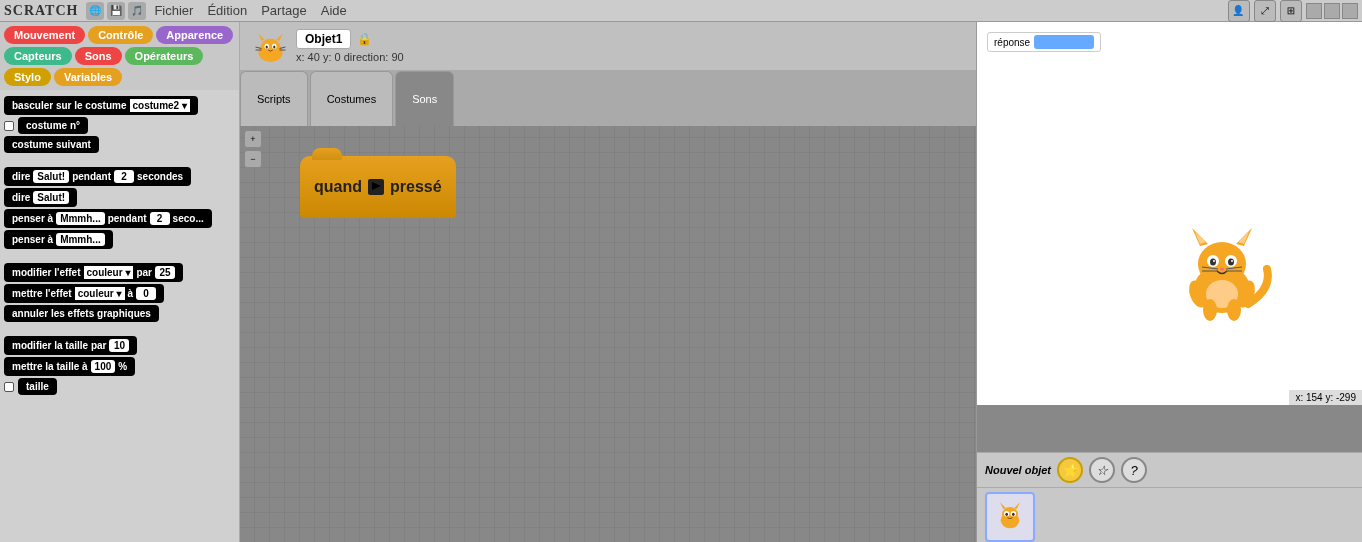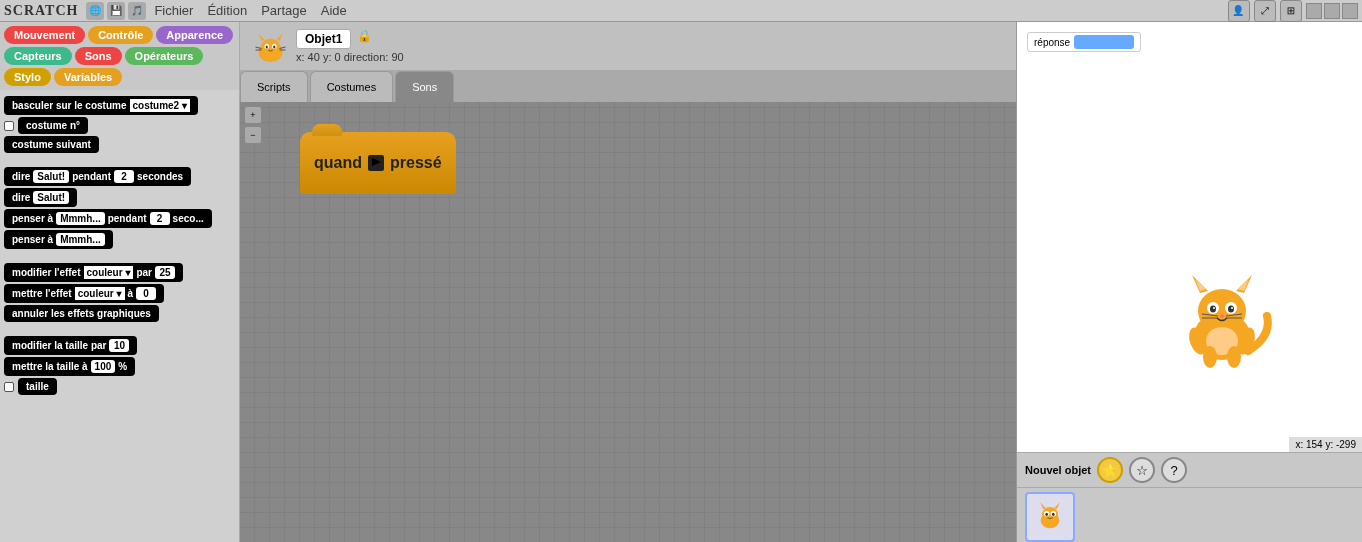--- a/index.html
+++ b/index.html
@@ -63,7 +63,7 @@
     #script-header { background: #c0c0c0; padding: 4px 8px; display: flex; align-items: center; gap: 8px; border-bottom: 1px solid #aaa; }
     #object-icon { width: 40px; height: 40px; }
     #object-info { display: flex; flex-direction: column; gap: 2px; }
-    #object-name-row { display: flex; gap: 6px; }
+    #object-name-row { display: flex; align-items: center; gap: 6px; }
     #object-name-box { background: white; border: 1px solid #aaa; padding: 2px 8px; font-size: 12px; font-weight: bold; border-radius: 3px; }
     #object-lock { font-size: 12px; }
     #object-coords { font-size: 11px; color: #333; }

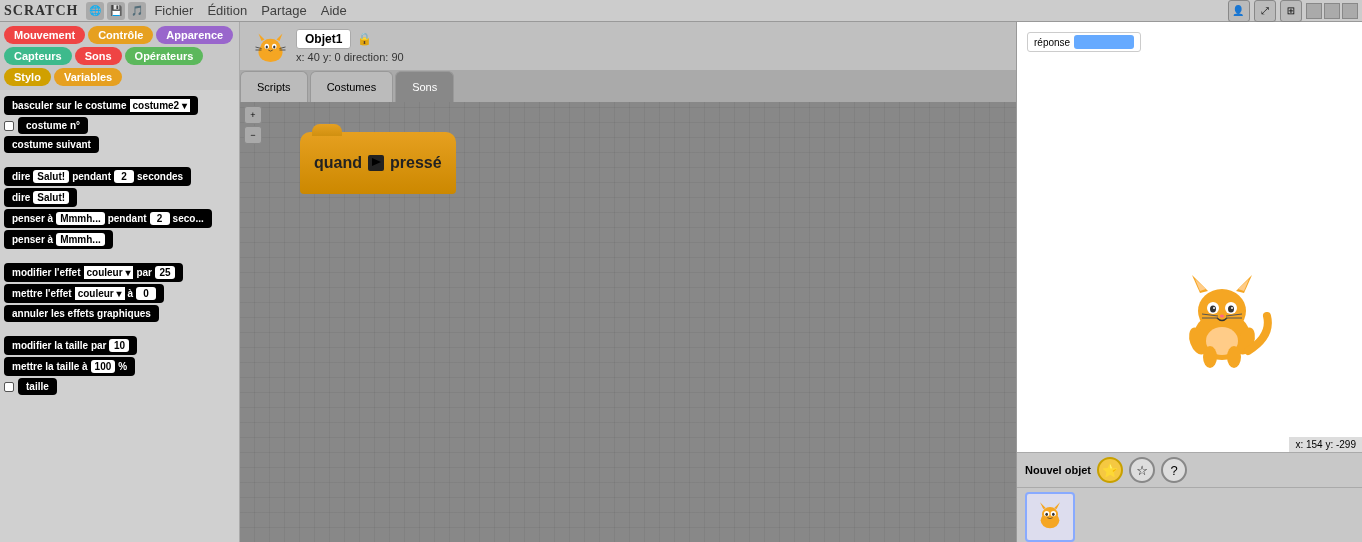--- a/index.html
+++ b/index.html
@@ -90,7 +90,7 @@
     }
 
     
-    #right-panel { width: 346px; display: flex; flex-direction: column; border-left: 1px solid #999; }
+    #right-panel { width: 386px; display: flex; flex-direction: column; border-left: 1px solid #999; gap: 47px; }
     #stage-area { flex: 1; background: white; position: relative; }
     #response-bar { position: absolute; top: 10px; left: 10px; display: flex; align-items: center; gap: 4px; background: white; border: 1px solid #ccc; padding: 2px 6px; border-radius: 3px; font-size: 10px; }
     #response-input { background: #66aaff; width: 60px; height: 14px; border-radius: 3px; }

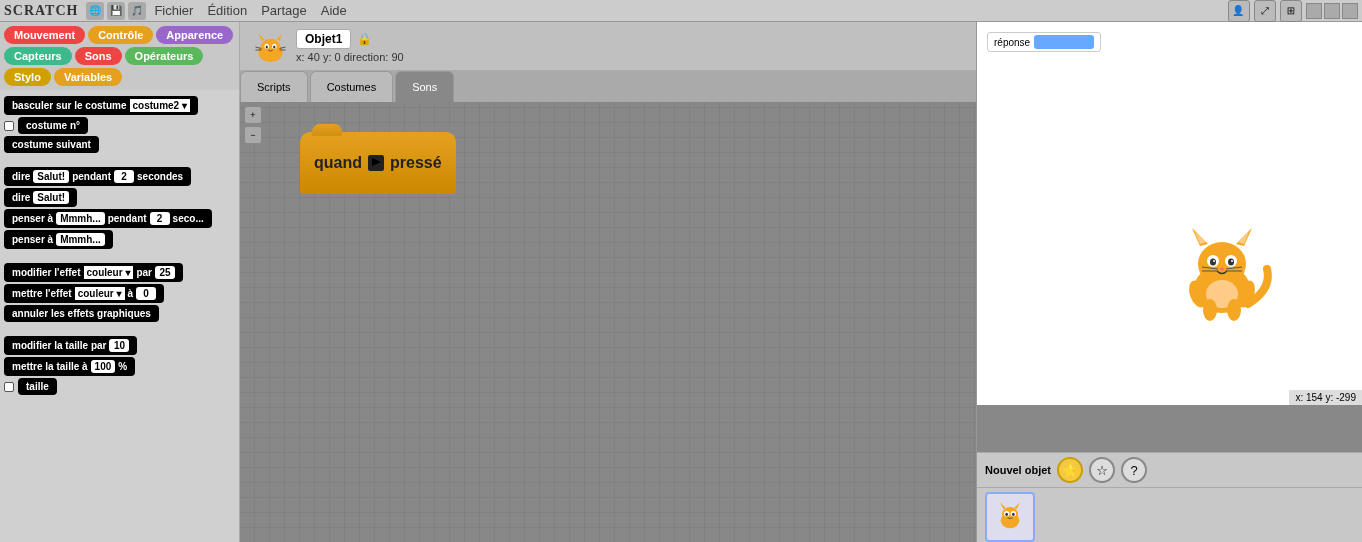--- a/index.html
+++ b/index.html
@@ -68,7 +68,7 @@
     #object-lock { font-size: 12px; }
     #object-coords { font-size: 11px; color: #333; }
     #script-tabs { display: flex; gap: 0; background: #aaa; }
-    .script-tab { padding: 9px 16px; background: #bbb; border-radius: 6px 6px 0 0; font-size: 11px; cursor: pointer; border: 1px solid #999; border-bottom: none; margin-right: 2px; }
+    .script-tab { padding: 21px 16px; background: #bbb; border-radius: 6px 6px 0 0; font-size: 11px; cursor: pointer; border: 1px solid #999; border-bottom: none; margin-right: 2px; }
     .script-tab.active { background: #888; color: white; }
     #script-canvas { flex: 1; background: #888; background-image: repeating-linear-gradient(0deg, transparent, transparent 14px, rgba(0,0,0,0.05) 14px, rgba(0,0,0,0.05) 15px), repeating-linear-gradient(90deg, transparent, transparent 14px, rgba(0,0,0,0.05) 14px, rgba(0,0,0,0.05) 15px); position: relative; }
     #scroll-controls { position: absolute; left: 4px; top: 4px; display: flex; flex-direction: column; gap: 2px; }

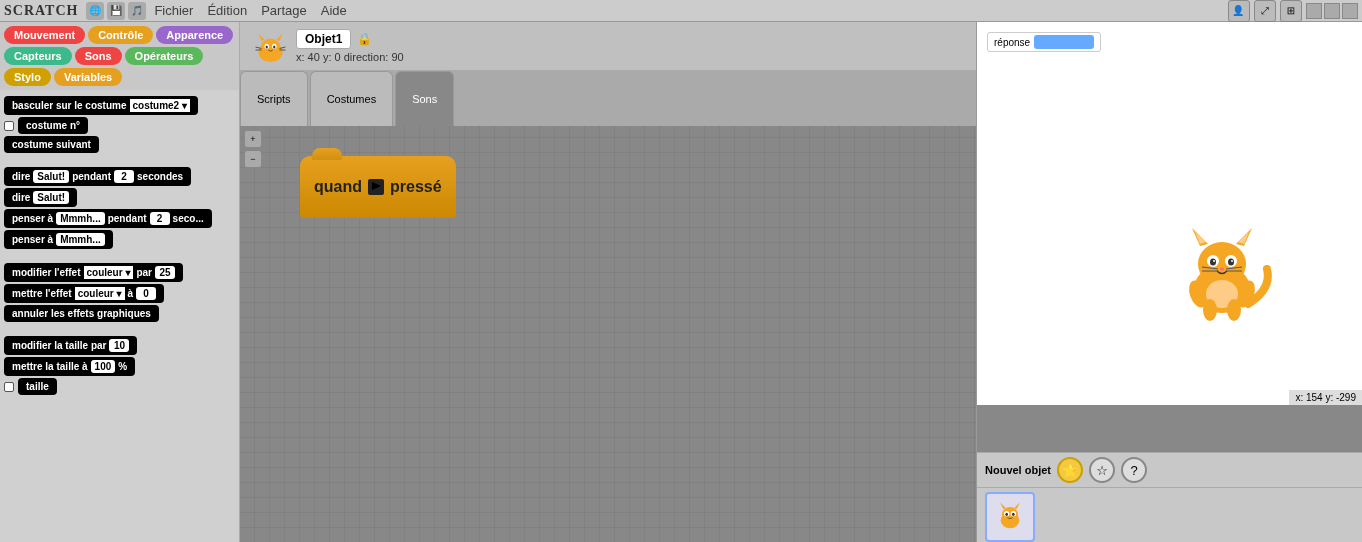--- a/index.html
+++ b/index.html
@@ -98,7 +98,7 @@
 
     #coords-bar { position: absolute; bottom: 0; right: 0; background: #ddd; font-size: 10px; padding: 2px 6px; }
 
-    #bottom-panel { height: 90px; background: #c8c8c8; border-top: 1px solid #aaa; display: flex; flex-direction: column; }
+    #bottom-panel { height: 90px; background: #c8c8c8; border-top: 1px solid #aaa; display: flex; flex-direction: column; font-style: italic; }
     #bottom-toolbar { display: flex; align-items: center; gap: 6px; padding: 4px 8px; border-bottom: 1px solid #aaa; }
     #new-object-label { font-size: 11px; font-weight: bold; }
     .tool-btn { width: 26px; height: 26px; border-radius: 50%; border: 2px solid #888; display: flex; align-items: center; justify-content: center; font-size: 13px; cursor: pointer; background: #ddd; }

